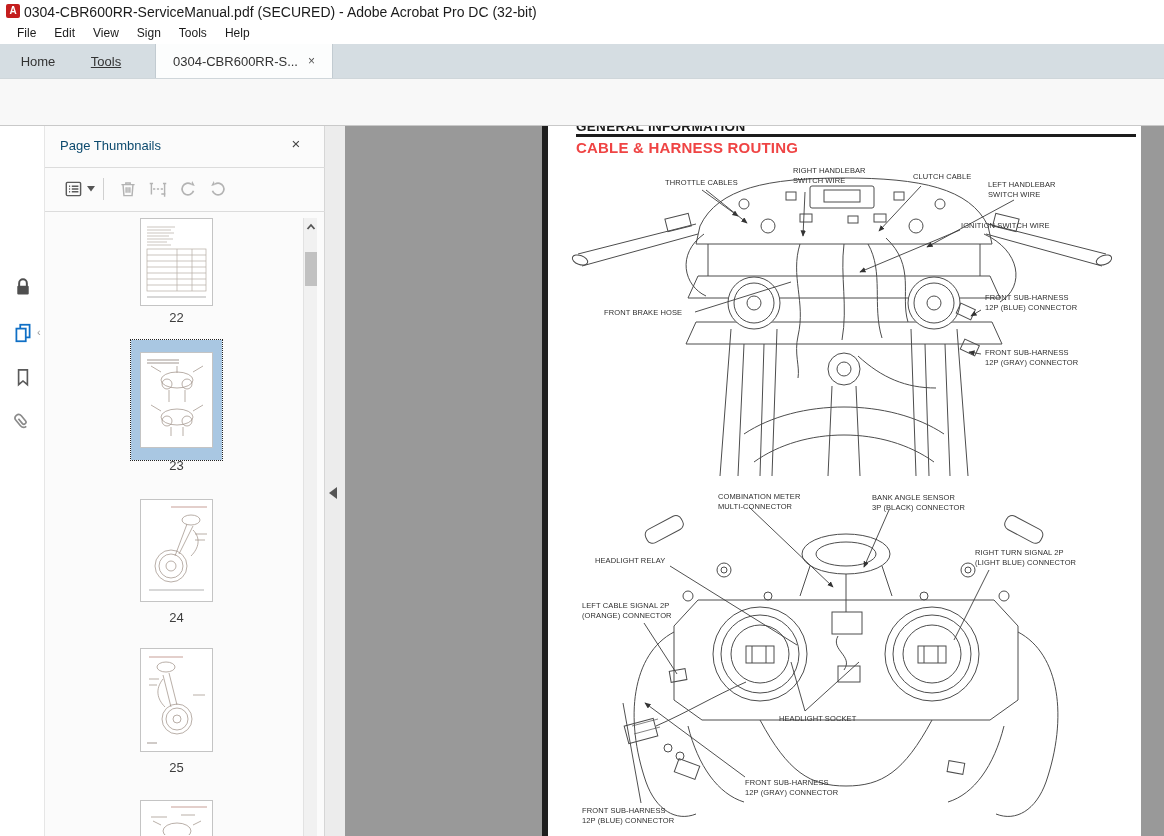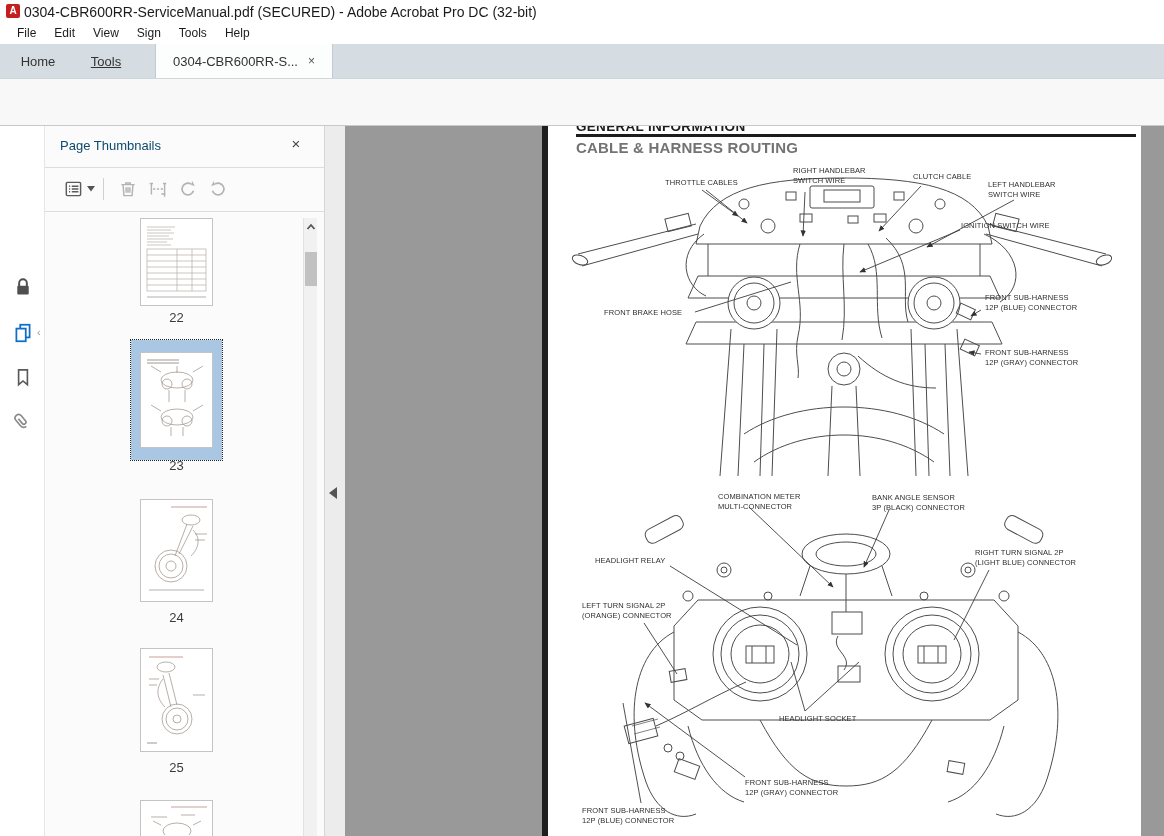--- a/index.html
+++ b/index.html
@@ -60,7 +60,7 @@
   
   .sect-header { position:absolute; left:28px; top:-7px; font-size:13.5px; font-weight:bold; color:#1c1c1c; letter-spacing:0.3px; }
   .sect-rule { position:absolute; left:28px; top:8px; width:560px; height:2.5px; background:#1c1c1c; }
-  .page-title { position:absolute; left:28px; top:13px; font-size:15px; font-weight:bold; color:#737373; letter-spacing:0.2px; }
+  .page-title { position:absolute; left:28px; top:13px; font-size:15px; font-weight:bold; color:#ef4444; letter-spacing:0.2px; }
   .dlabel { position:absolute; font-size:7.5px; line-height:1.3; color:#2e2e2e; white-space:pre-line; letter-spacing:0.1px; }
 </style>
 </head>

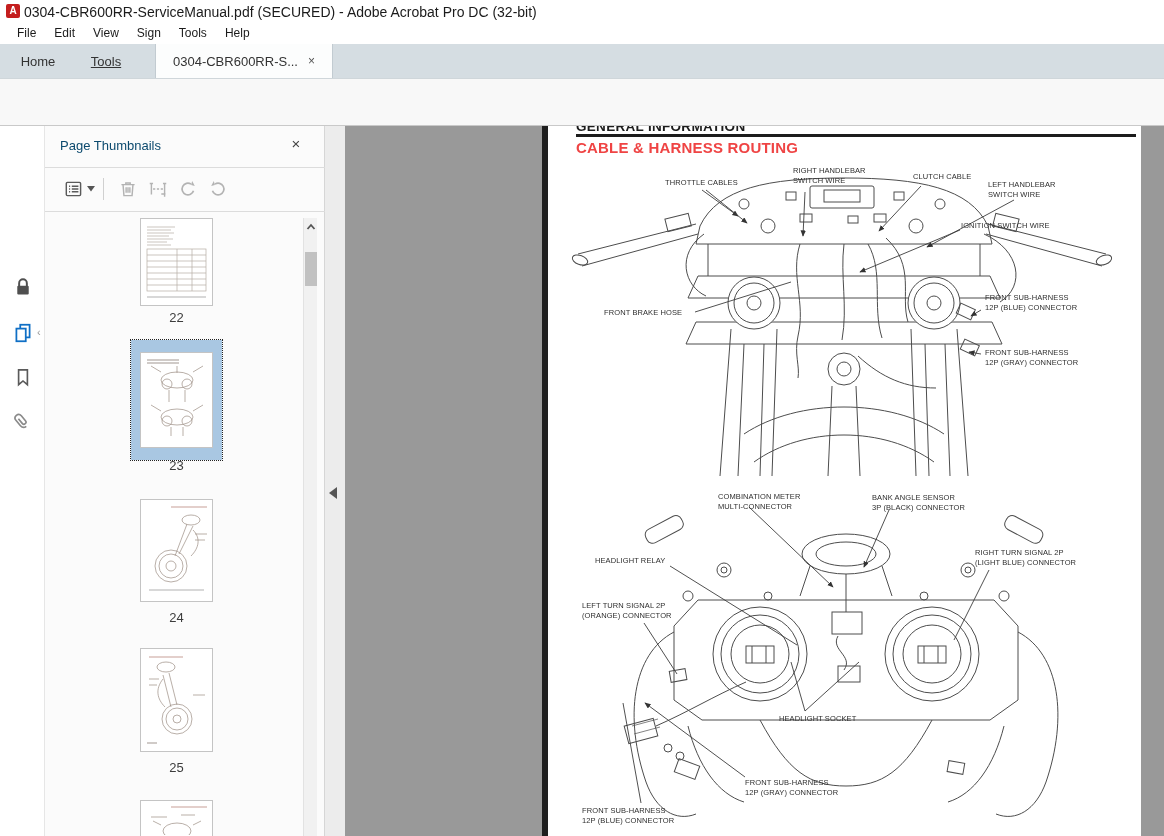--- a/index.html
+++ b/index.html
@@ -539,7 +539,7 @@
       <div class="dlabel" style="left:427px;top:422px">RIGHT TURN SIGNAL 2P
 (LIGHT BLUE) CONNECTOR</div>
       <div class="dlabel" style="left:47px;top:430px">HEADLIGHT RELAY</div>
-      <div class="dlabel" style="left:34px;top:475px">LEFT TURN SIGNAL 2P
+      <div class="dlabel" style="left:34px;top:475px">LEFT CABLE SIGNAL 2P
 (ORANGE) CONNECTOR</div>
       <div class="dlabel" style="left:231px;top:588px">HEADLIGHT SOCKET</div>
       <div class="dlabel" style="left:197px;top:652px">FRONT SUB-HARNESS

